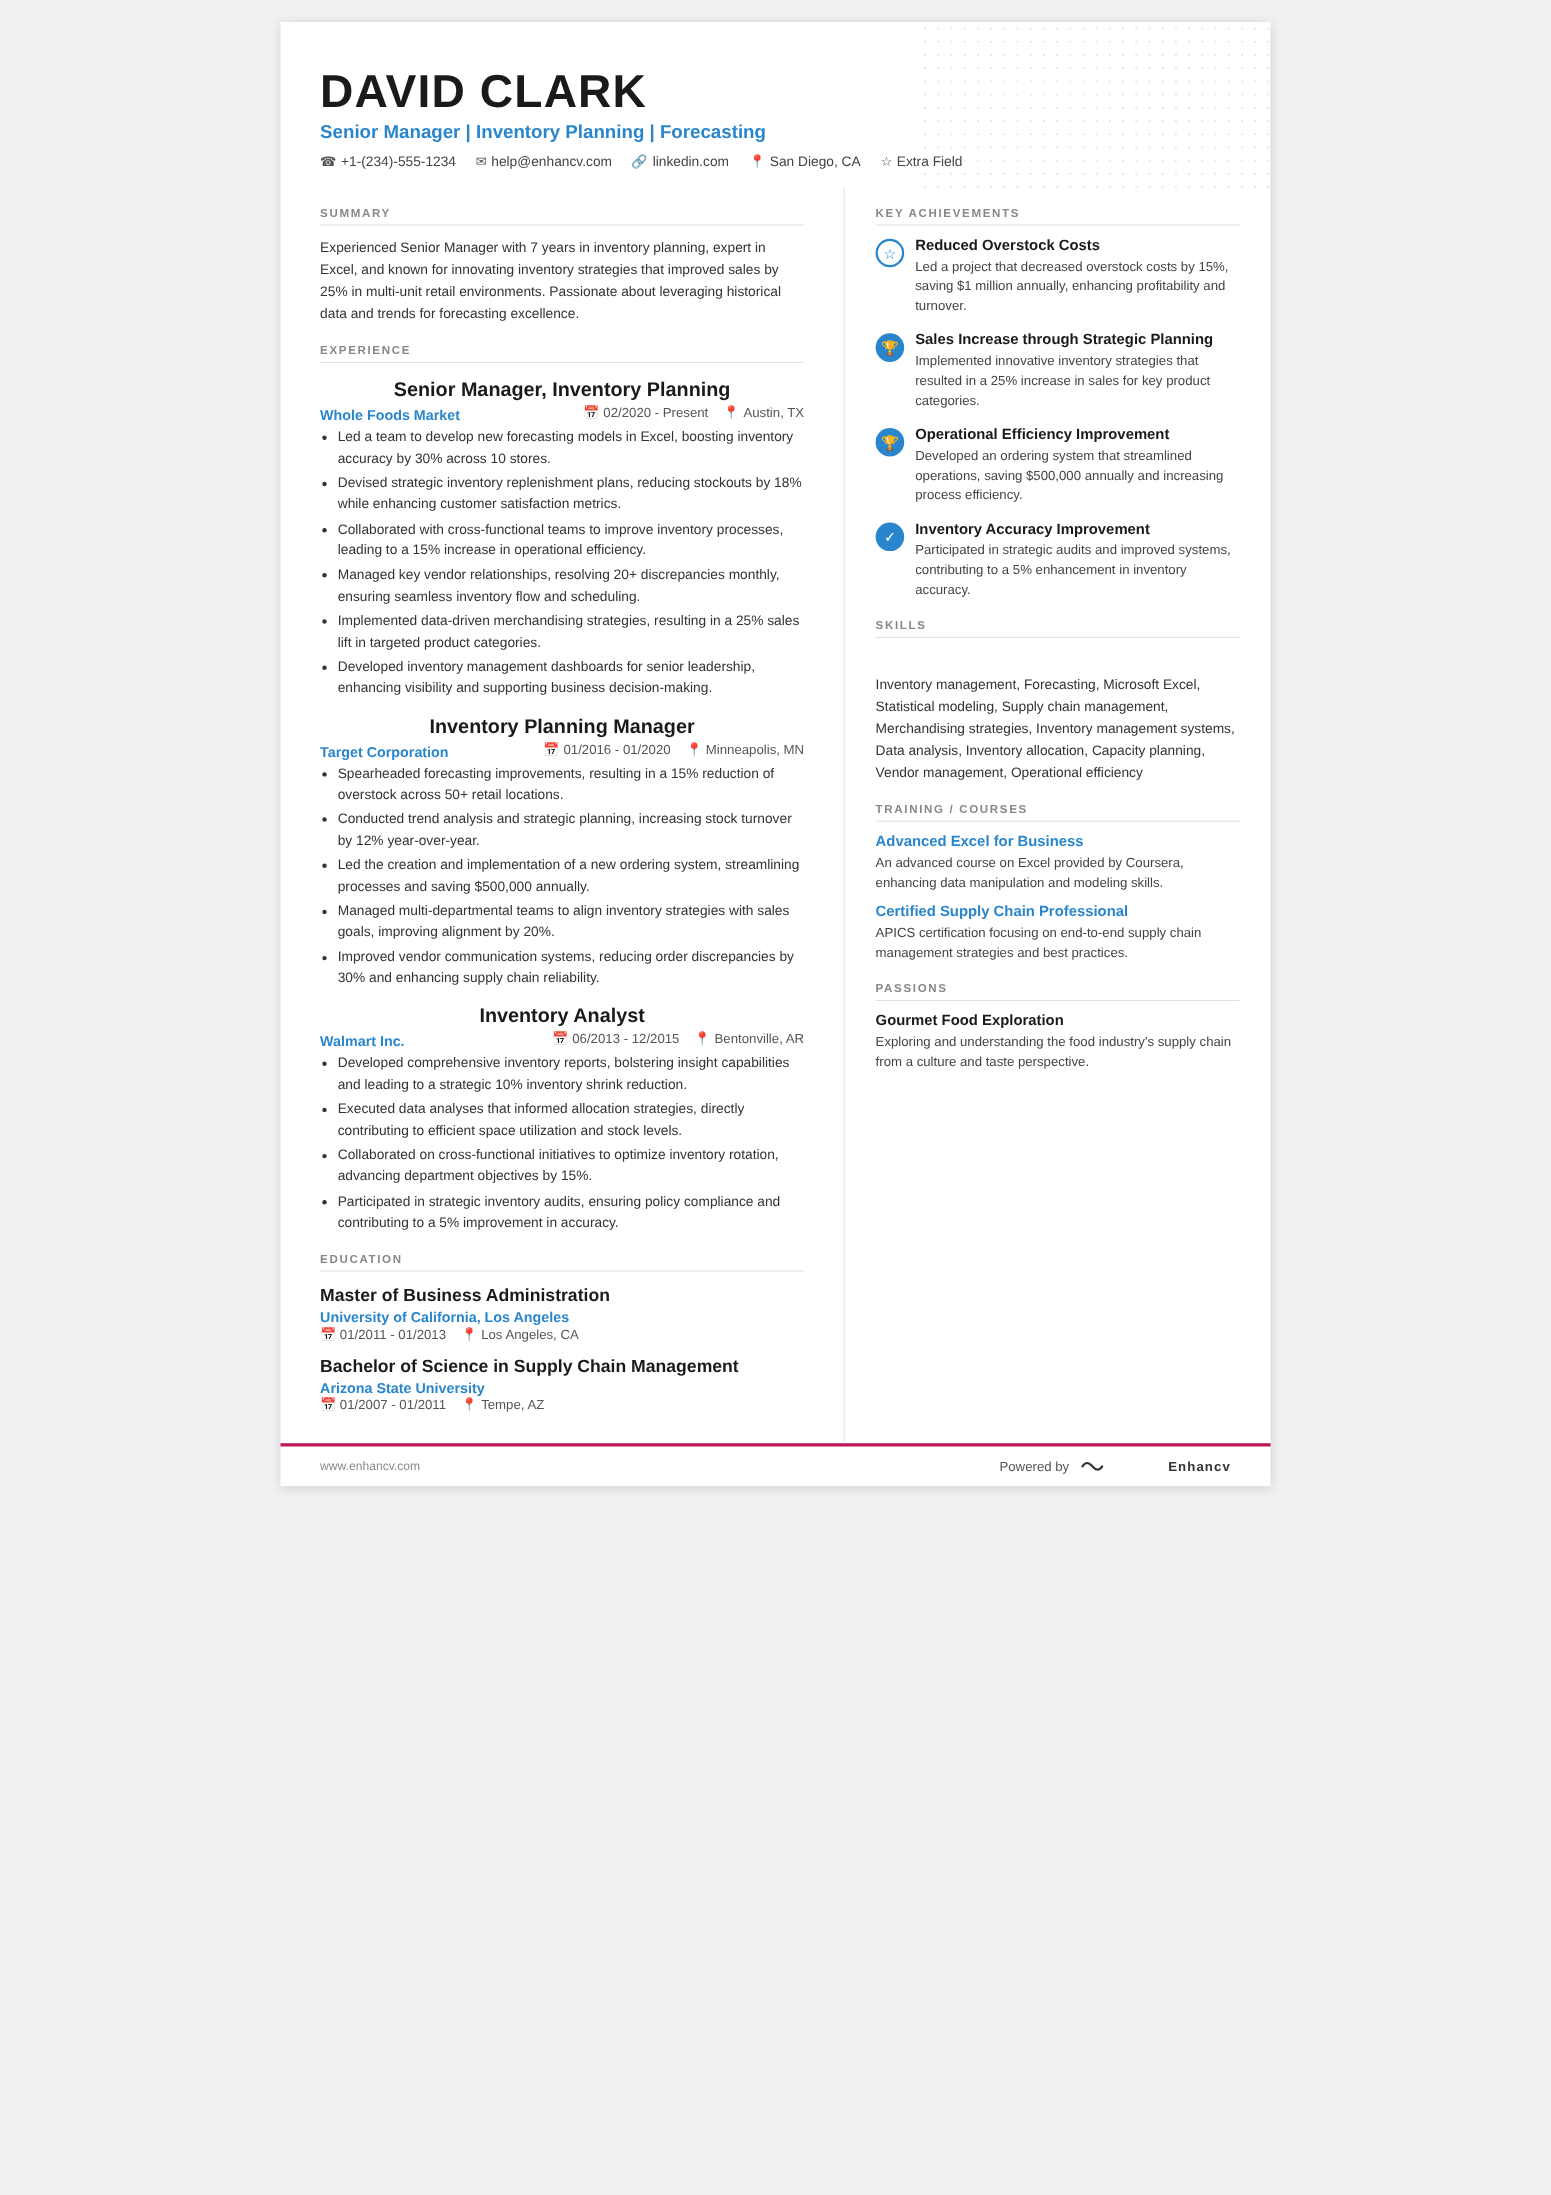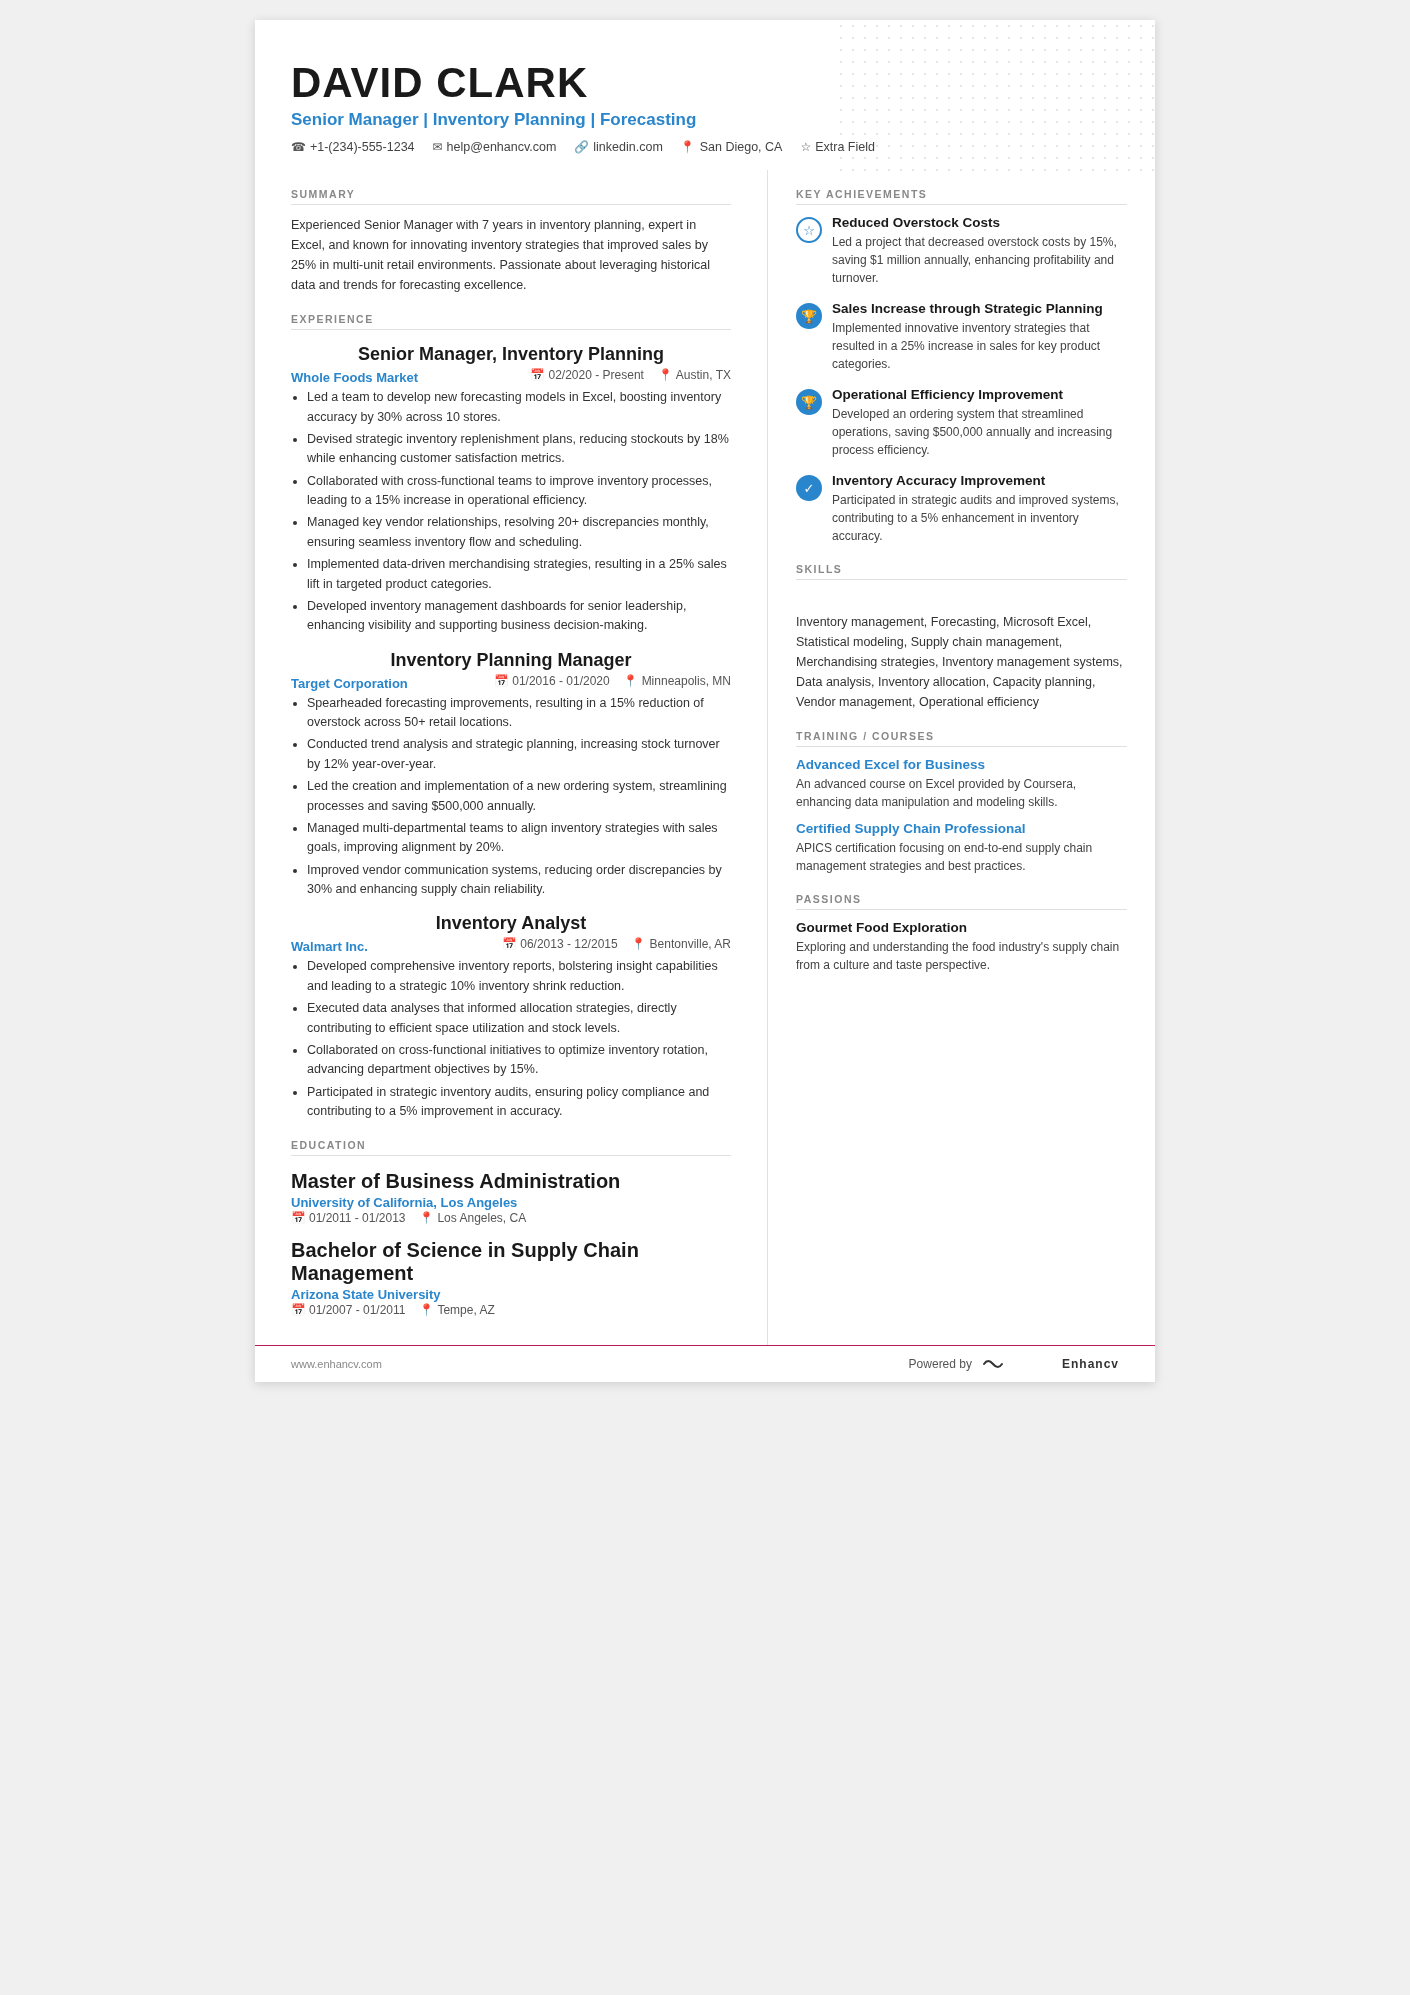--- a/index.html
+++ b/index.html
@@ -203,7 +203,7 @@
       line-height: 1.5;
     }
     .edu-degree {
-      font-size: 20px;
+      font-size: 16px;
       font-weight: 700;
       color: #1a1a1a;
       margin-top: 14px;

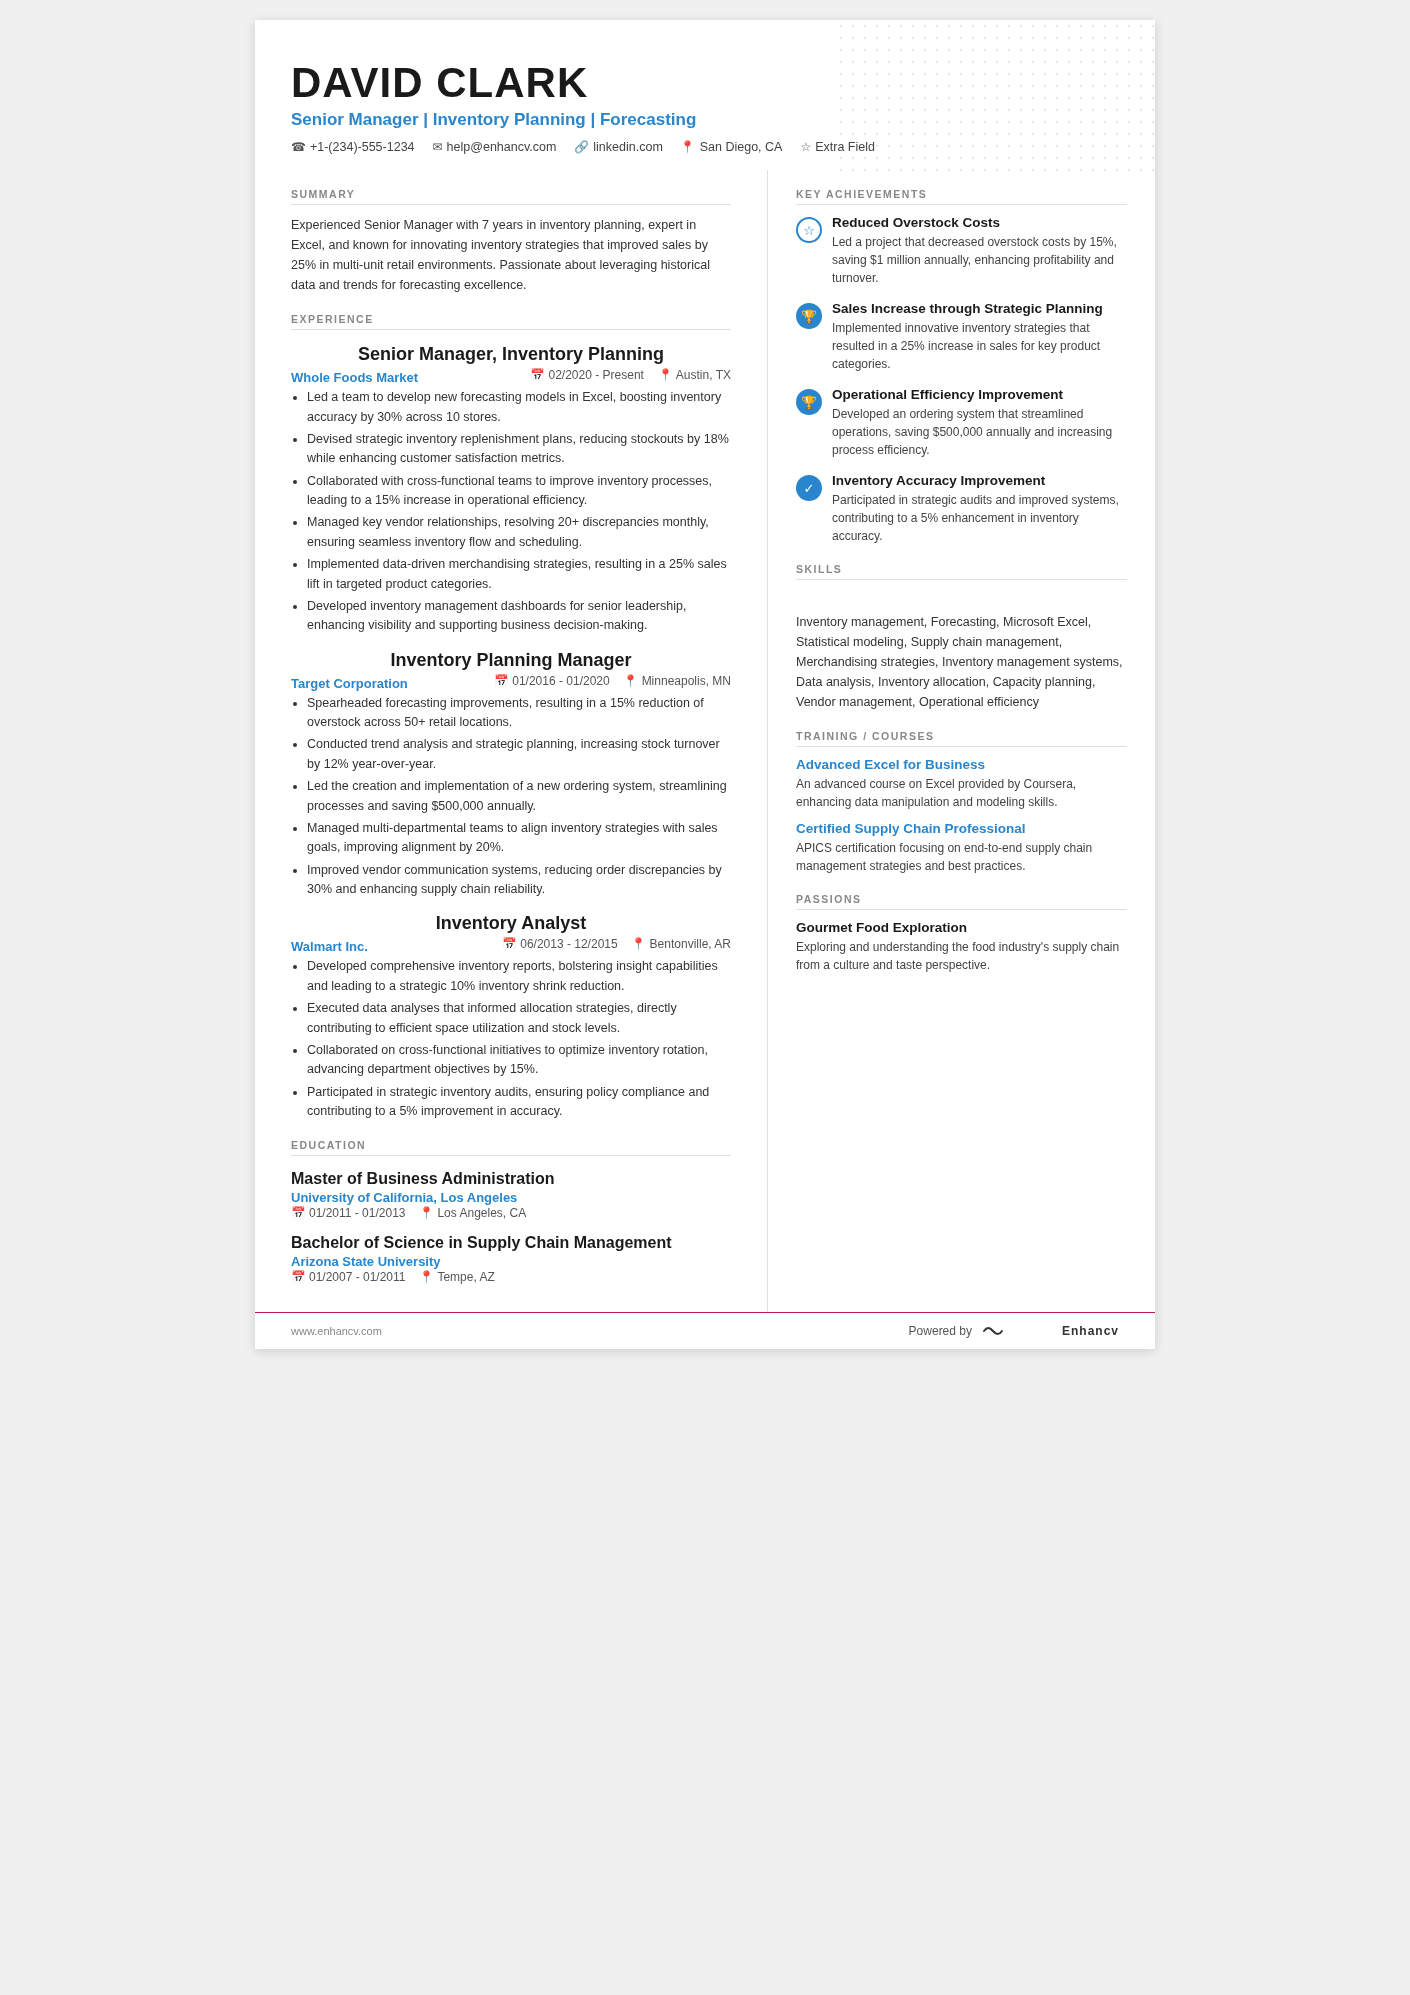--- a/index.html
+++ b/index.html
@@ -227,7 +227,7 @@
       justify-content: space-between;
       align-items: center;
       padding: 10px 36px;
-      border-top: 1px solid #be185d;
+      border-top: 3px solid #be185d;
       font-size: 11px;
       color: #888;
     }

